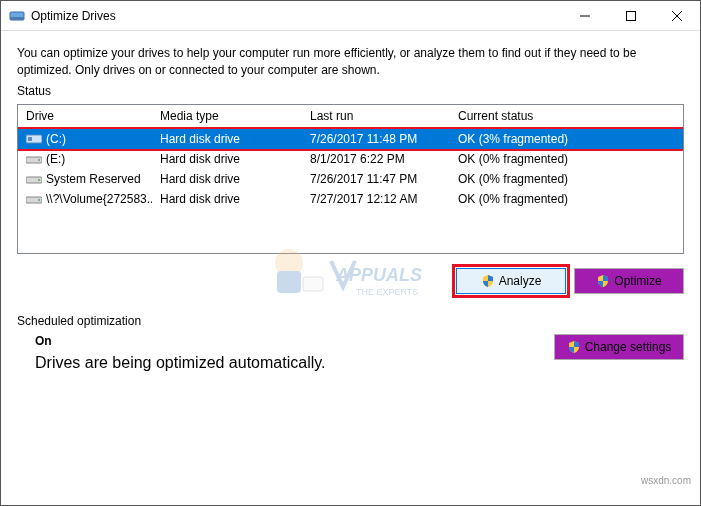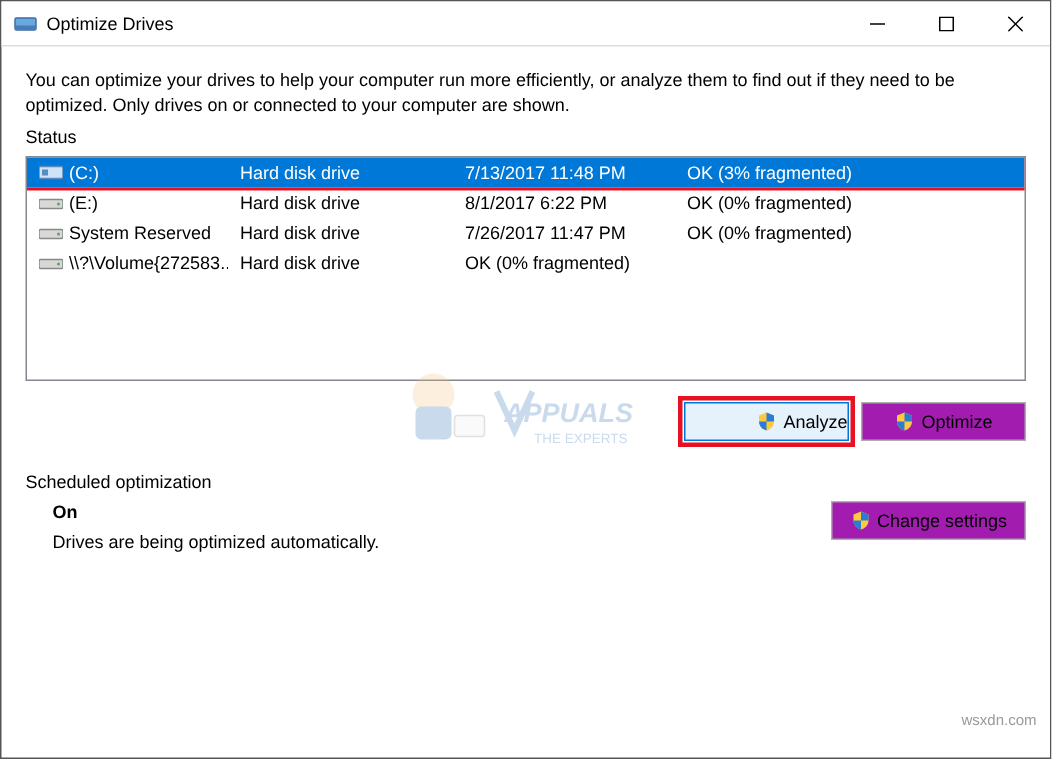--- a/index.html
+++ b/index.html
@@ -77,6 +77,12 @@
     <div class="section-label">Status</div>
 
     <div class="listview">
+      <div class="listheader">
+        <div class="listheader-col col-drive">Drive</div>
+        <div class="listheader-col col-media">Media type</div>
+        <div class="listheader-col col-lastrun">Last run</div>
+        <div class="listheader-col col-status">Current status</div>
+      </div>
       <div class="listbody">
         <div class="listrow selected">
           <div class="listcell col-drive">

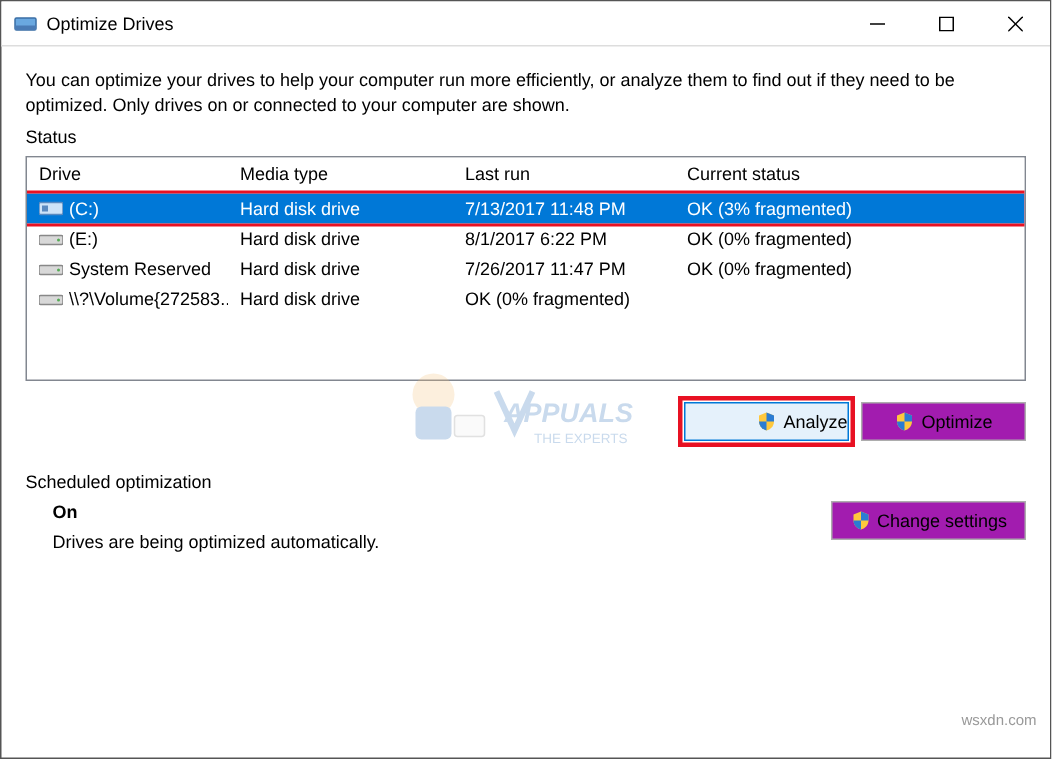--- a/index.html
+++ b/index.html
@@ -93,7 +93,7 @@
             <span>(C:)</span>
           </div>
           <div class="listcell col-media">Hard disk drive</div>
-          <div class="listcell col-lastrun">7/13/2017 11:48 PM</div>
+          <div class="listcell col-lastrun">7/26/2017 11:48 PM</div>
           <div class="listcell col-status">OK (3% fragmented)</div>
         </div>
         <div class="listrow">

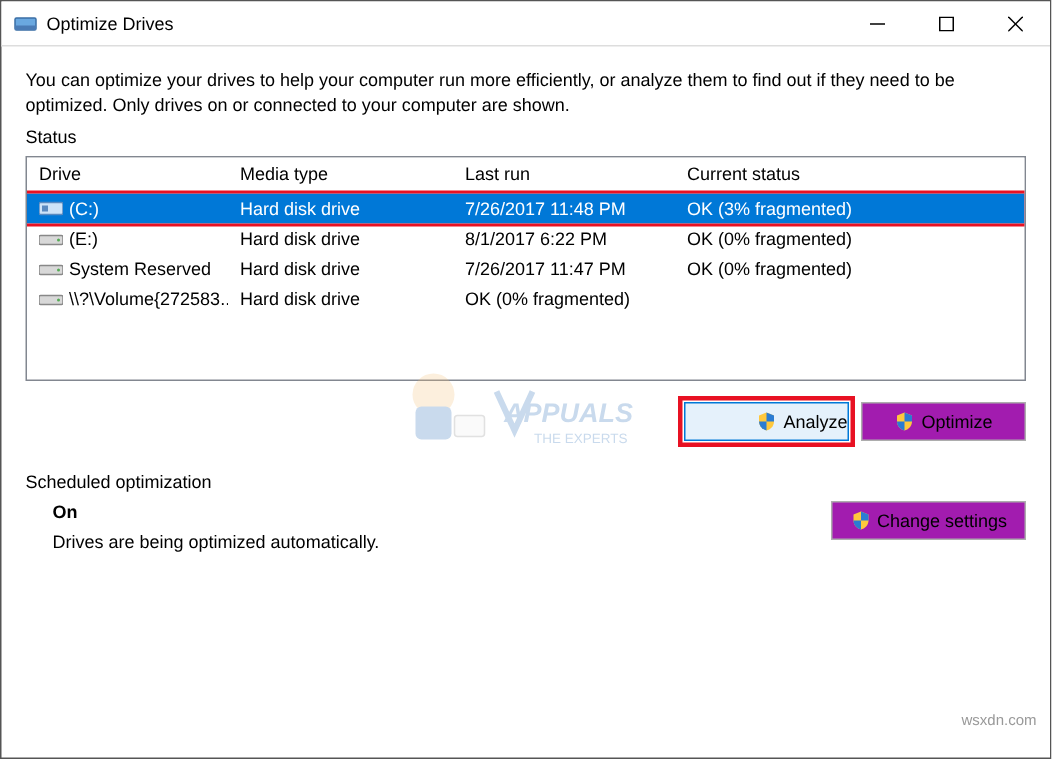--- a/index.html
+++ b/index.html
@@ -129,6 +129,7 @@
             <span>\\?\Volume{272583...</span>
           </div>
           <div class="listcell col-media">Hard disk drive</div>
+          <div class="listcell col-lastrun">7/27/2017 12:12 AM</div>
           <div class="listcell col-status">OK (0% fragmented)</div>
         </div>
       </div>

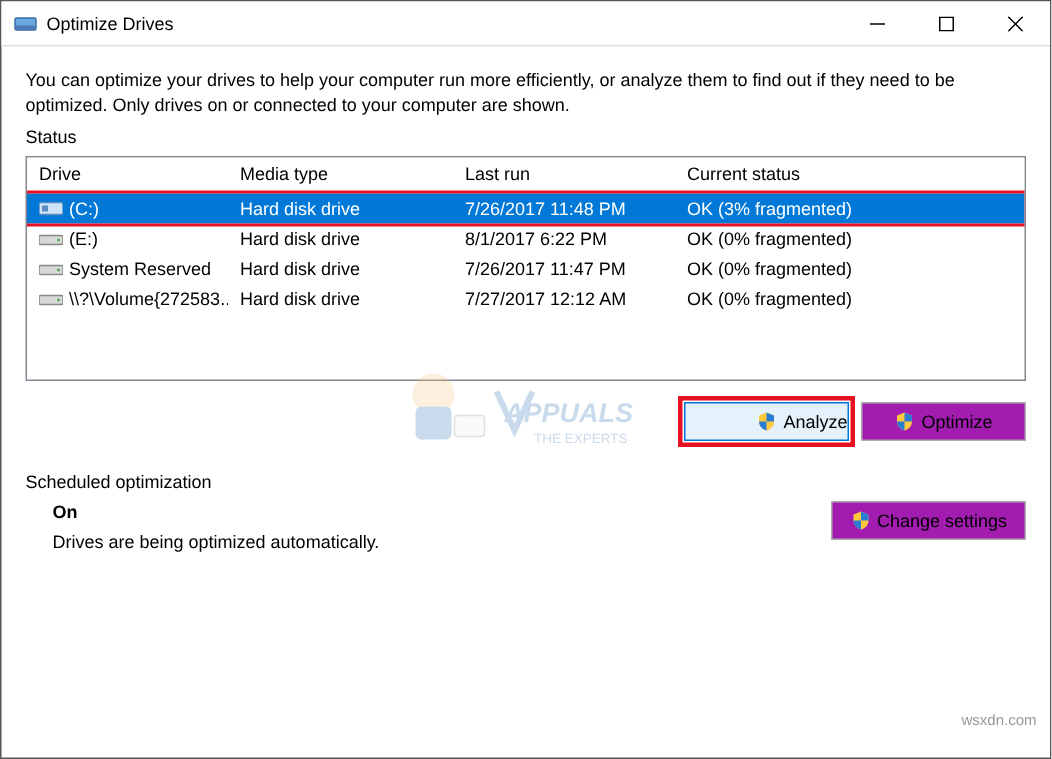--- a/index.html
+++ b/index.html
@@ -28,7 +28,7 @@
     .watermark { position: absolute; left: 260px; top: 210px; width: 180px; height: 70px; opacity: 0.28; pointer-events: none; z-index: 0; }
     .action-row { display: flex; justify-content: flex-end; gap: 8px; margin-top: 14px; margin-bottom: 20px; }
     .btn { min-width: 110px; height: 26px; border: 1px solid #adadad; background: #a21caf; font-family: inherit; font-size: 12px; cursor: pointer; display: inline-flex; align-items: center; justify-content: center; gap: 4px; }
-    .btn.highlight { outline: 3px solid #e81123; outline-offset: 1px; justify-content: flex-end; }
+    .btn.highlight { outline: 3px solid #e81123; outline-offset: 1px; }
     .btn.focus { border: 1px solid #0078d7; background: #e5f1fb; }
     .shield-icon { width: 14px; height: 14px; }
     .sched-section { }

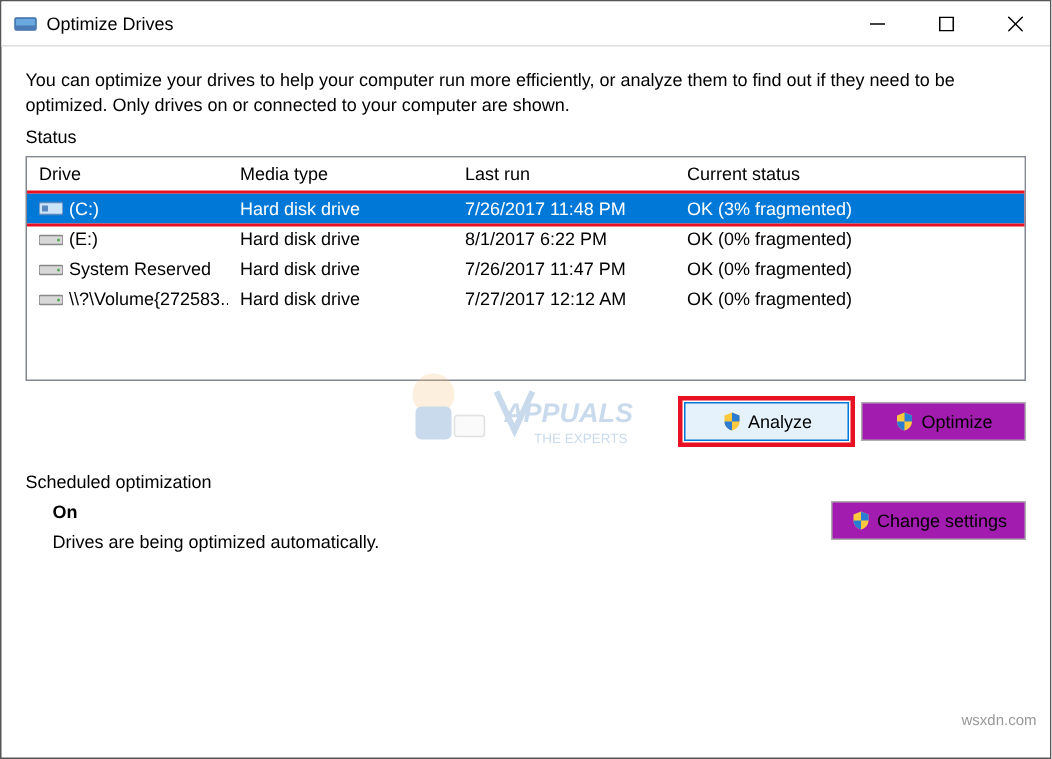--- a/index.html
+++ b/index.html
@@ -35,7 +35,7 @@
     .sched-body { padding-left: 18px; margin-top: 2px; display: flex; }
     .sched-text { flex: 1; }
     .sched-on { font-weight: bold; font-size: 12px; margin-bottom: 6px; }
-    .sched-line { font-size: 12px; margin-bottom: 4px; }
+    .sched-line { font-size: 16px; margin-bottom: 4px; }
     .footer { border-top: 1px solid #ddd; padding: 10px 16px; display: flex; justify-content: flex-end; background: #f0f0f0; }
     .attrib { position: absolute; bottom: 20px; right: 10px; font-size: 10px; color: #999; }
   </style>

